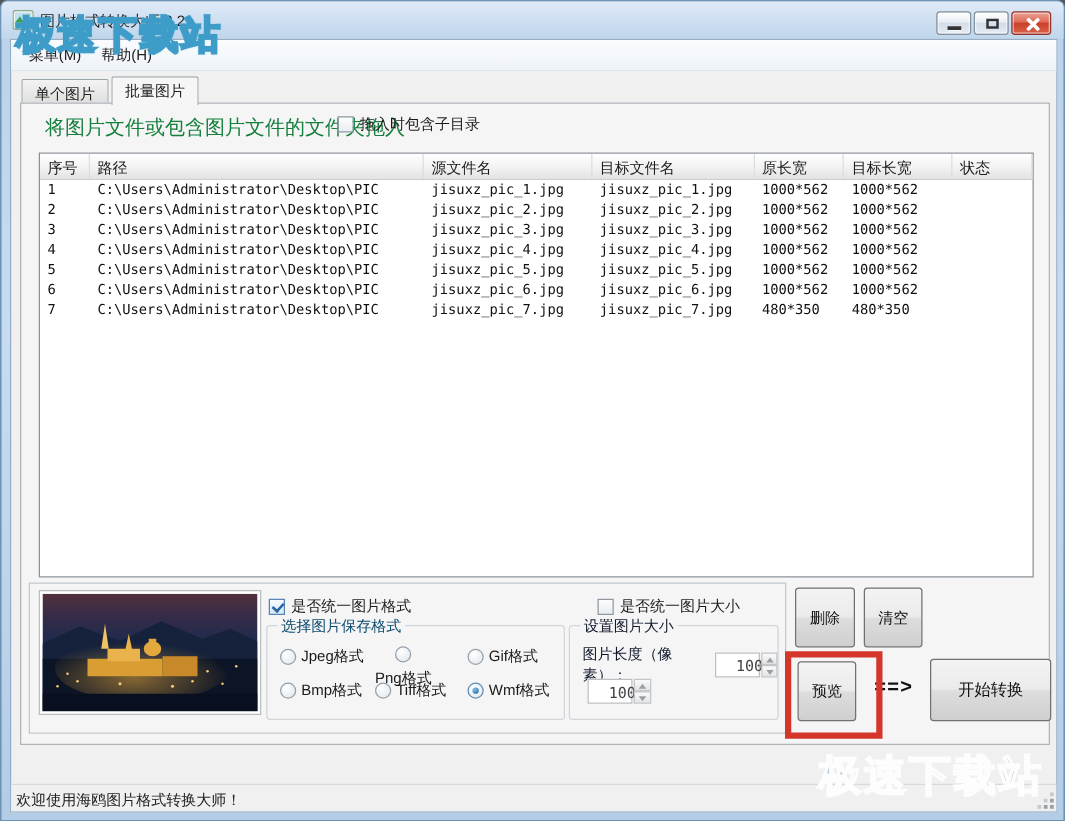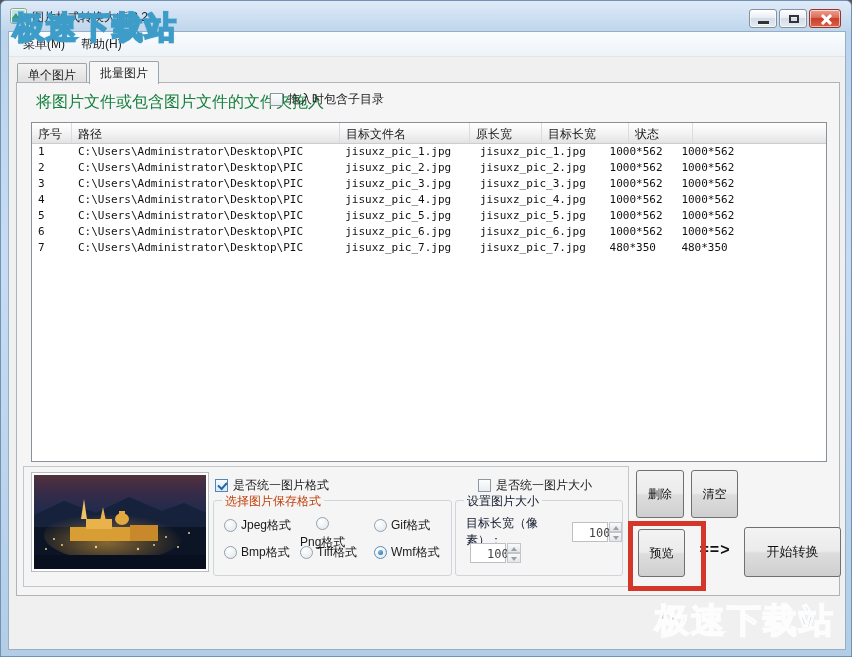--- a/index.html
+++ b/index.html
@@ -183,6 +183,7 @@
         <div class="thead">
           <div class="hcell c0">序号</div>
           <div class="hcell c1">路径</div>
+          <div class="hcell c2">源文件名</div>
           <div class="hcell c3">目标文件名</div>
           <div class="hcell c4">原长宽</div>
           <div class="hcell c5">目标长宽</div>

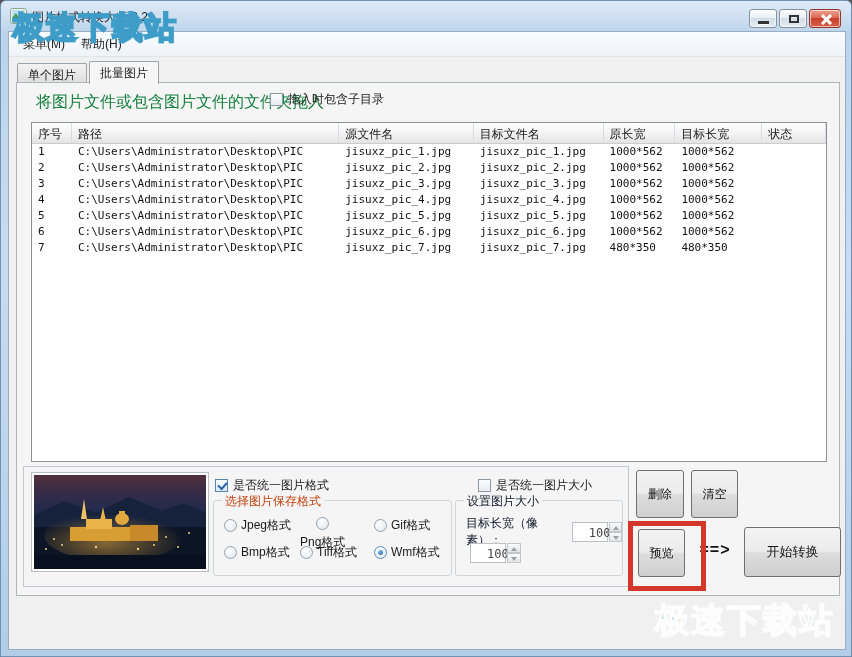--- a/index.html
+++ b/index.html
@@ -83,7 +83,7 @@
   .gb-fmt { left:196px; top:417px; width:239px; height:76px; }
   .gb-size { left:438px; top:417px; width:168px; height:76px; }
   .gb-legend { position:absolute; top:-8px; left:8px; background:#f5f5f5; padding:0 3px;
-    font-size:12px; color:#c2410c; }
+    font-size:12px; color:#0c4a6e; }
   .gb-size .gb-legend, .gb-size .dim-label { color:#0f172a; }
   .radio-item { position:absolute; display:flex; align-items:center; gap:4px; }
   .radio-item span.lbl { font-size:12px; color:#1a1a1a; }

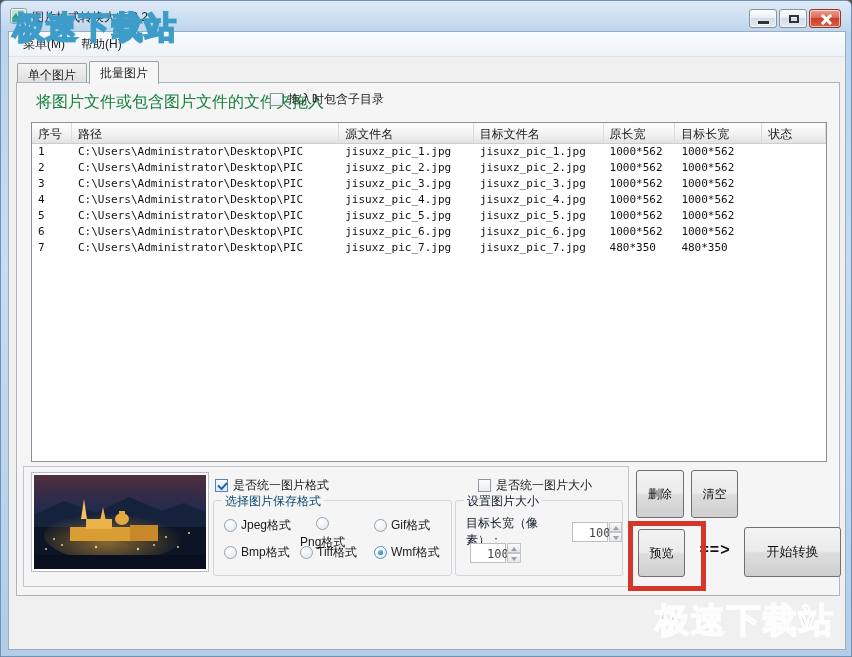--- a/index.html
+++ b/index.html
@@ -341,7 +341,7 @@
       <div class="groupbox gb-size">
         <span class="gb-legend">设置图片大小</span>
         <div class="dim-row" style="top:14px;">
-          <span class="dim-label">目标长宽（像素）：</span>
+          <span class="dim-label">图片长度（像素）：</span>
           <span class="spin">100</span>
           <span class="spin-arrows">
               <span class="sa up"></span>

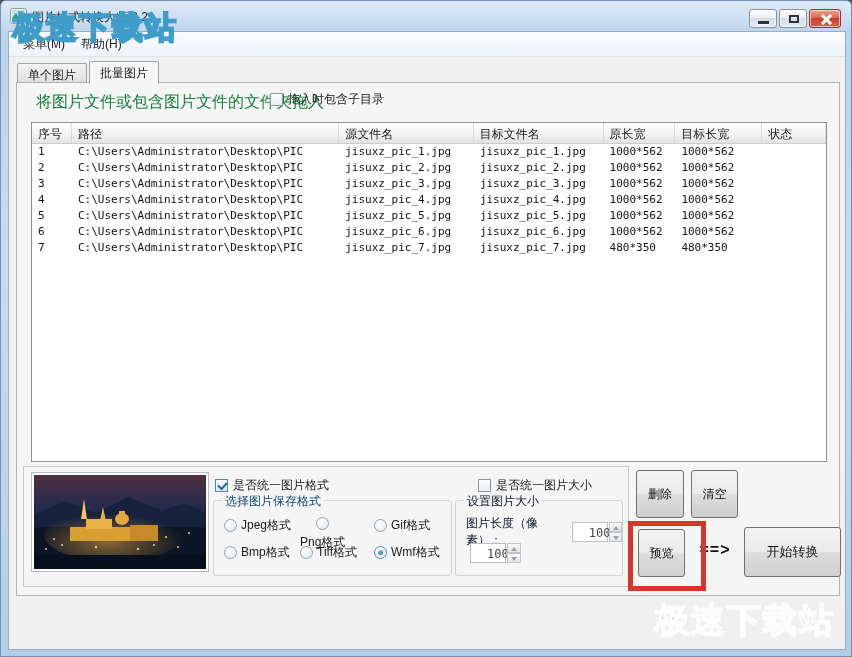--- a/index.html
+++ b/index.html
@@ -366,6 +366,10 @@
 
     </div>
 
+    <div class="statusbar">
+      <span class="status-text">欢迎使用海鸥图片格式转换大师！</span>
+      <span class="grip"></span>
+    </div>
 
   </div>
 

